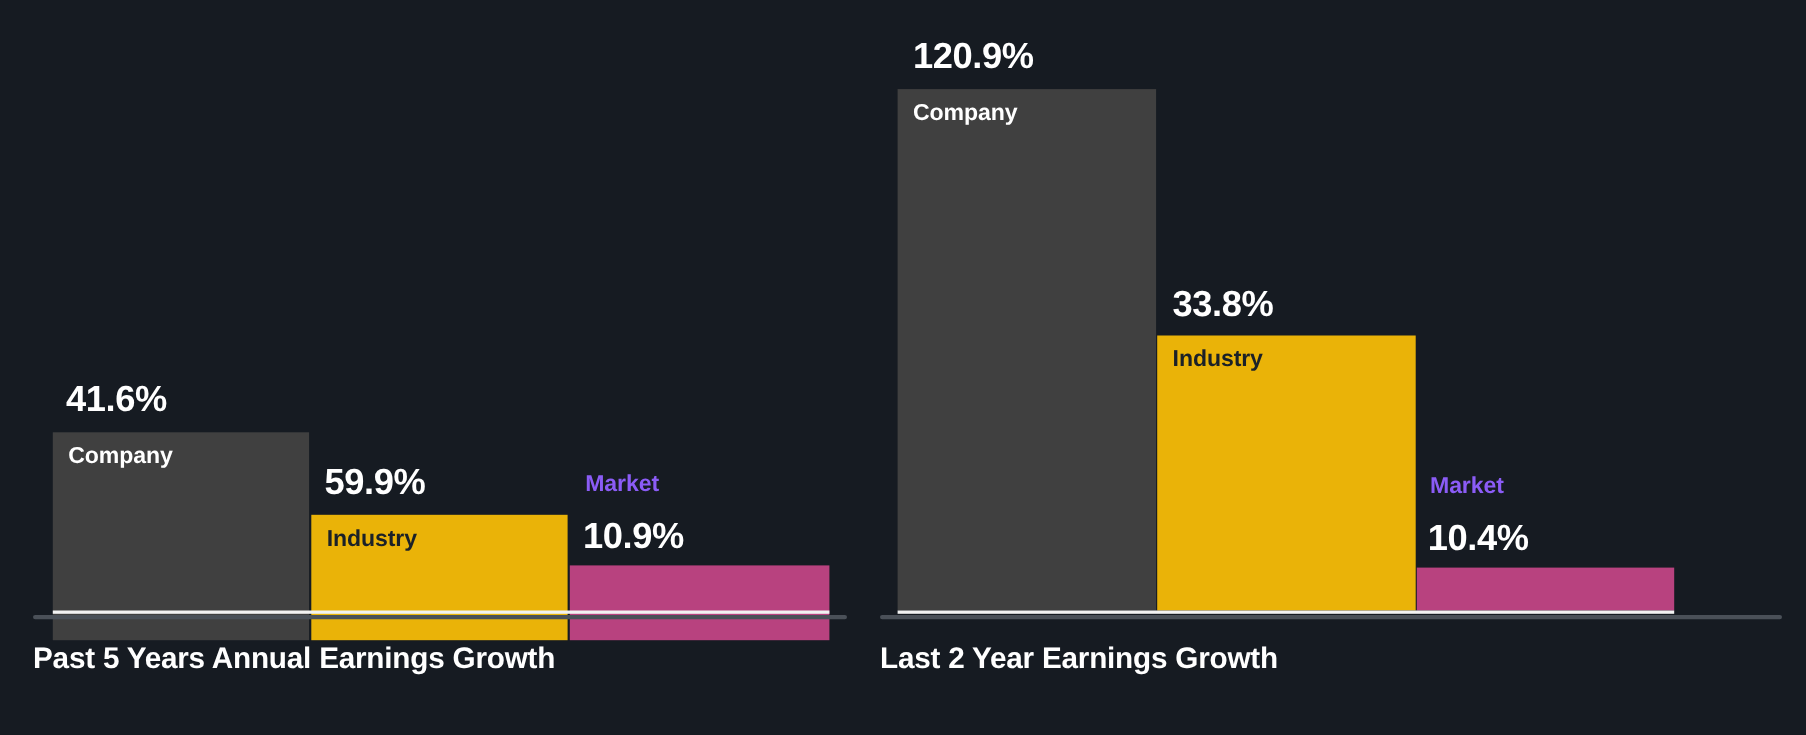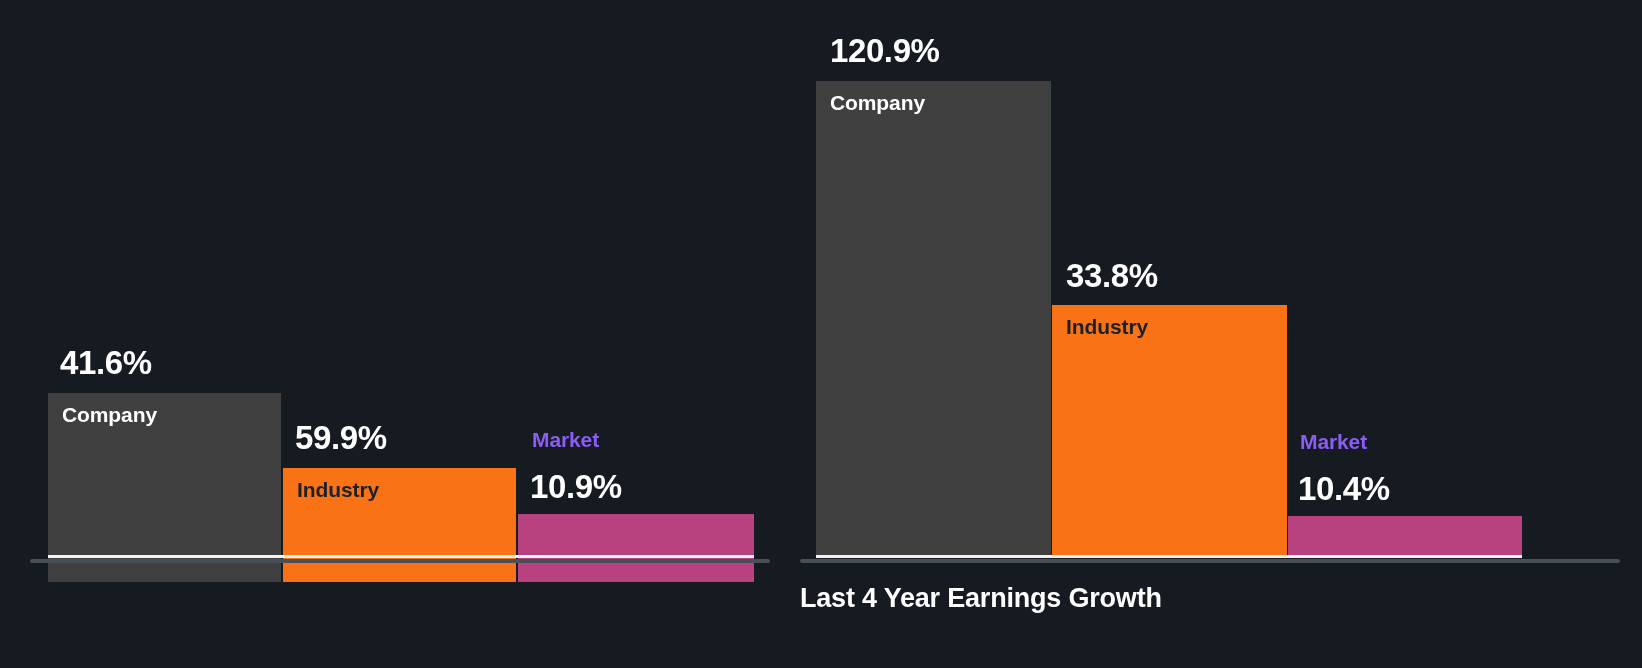--- a/index.html
+++ b/index.html
@@ -38,7 +38,7 @@
     box-sizing: border-box;
   }
   .bar-company  { background: #404040; }
-  .bar-industry { background: #f97316; }
+  .bar-industry { background: #eab308; }
   .bar-market   { background: #B8427F; }
 
   .bar-label {

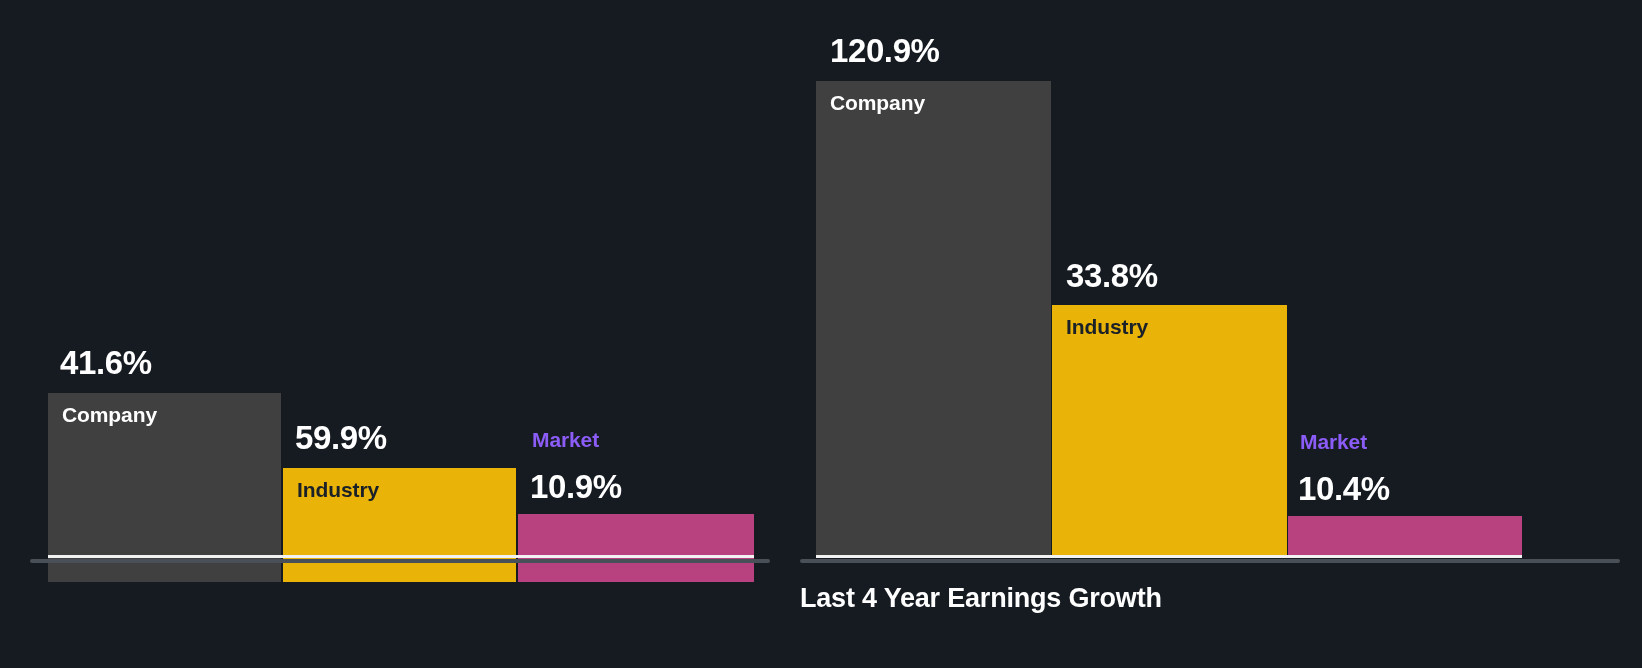--- a/index.html
+++ b/index.html
@@ -108,6 +108,7 @@
       <div class="axis-underline" style="left:48px; top:555px; width:706px;"></div>
       <div class="axis-line" style="left:30px; top:559px; width:740px;"></div>
 
+      <div class="chart-title" style="left:30px; top:583px;">Past 5 Years Annual Earnings Growth</div>
     </div>
   </div>
 

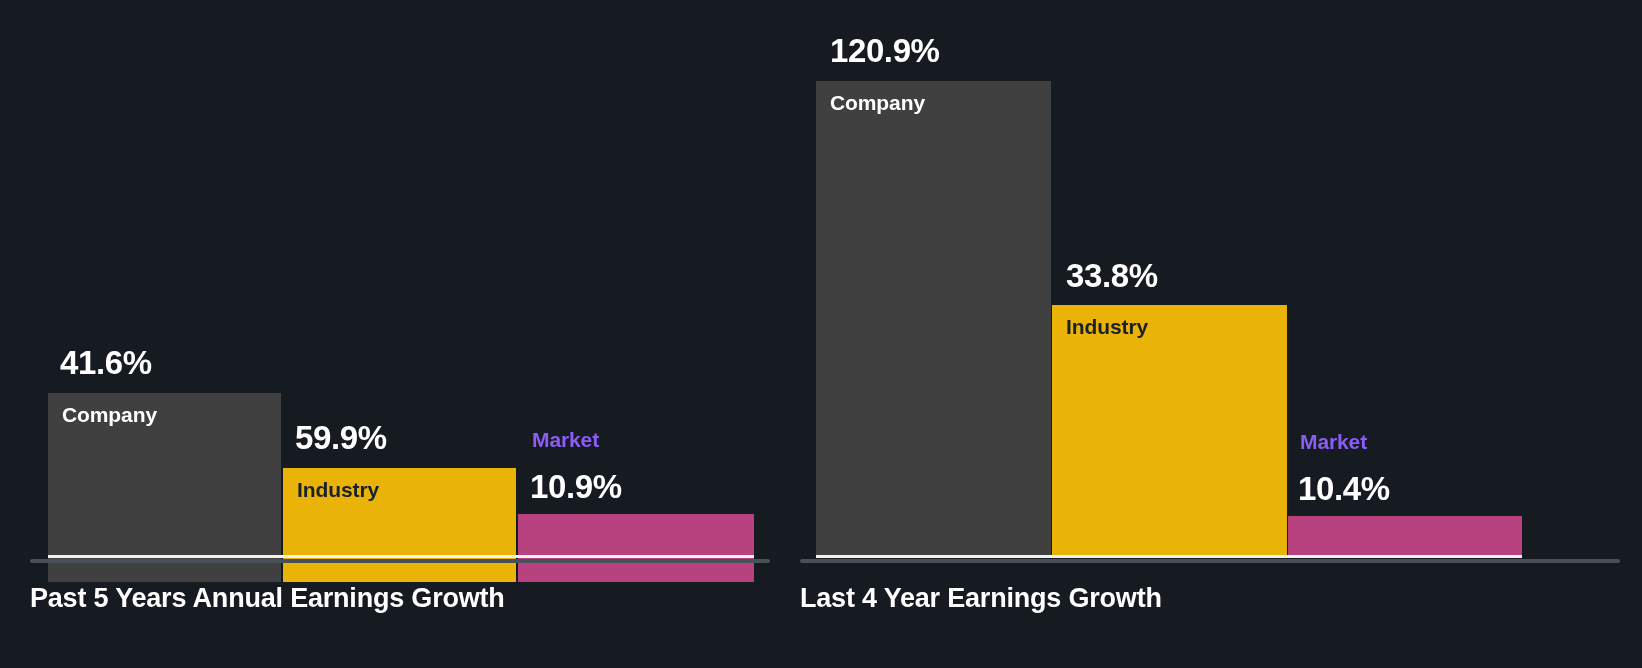--- a/index.html
+++ b/index.html
@@ -132,7 +132,7 @@
       <div class="axis-underline" style="left:16px; top:555px; width:706px;"></div>
       <div class="axis-line" style="left:0px; top:559px; width:820px;"></div>
 
-      <div class="chart-title" style="left:0px; top:583px;">Last 4 Year Earnings Growth</div>
+      <div class="chart-title" style="left:0px; top:583px;">Last 2 Year Earnings Growth</div>
     </div>
   </div>
 

